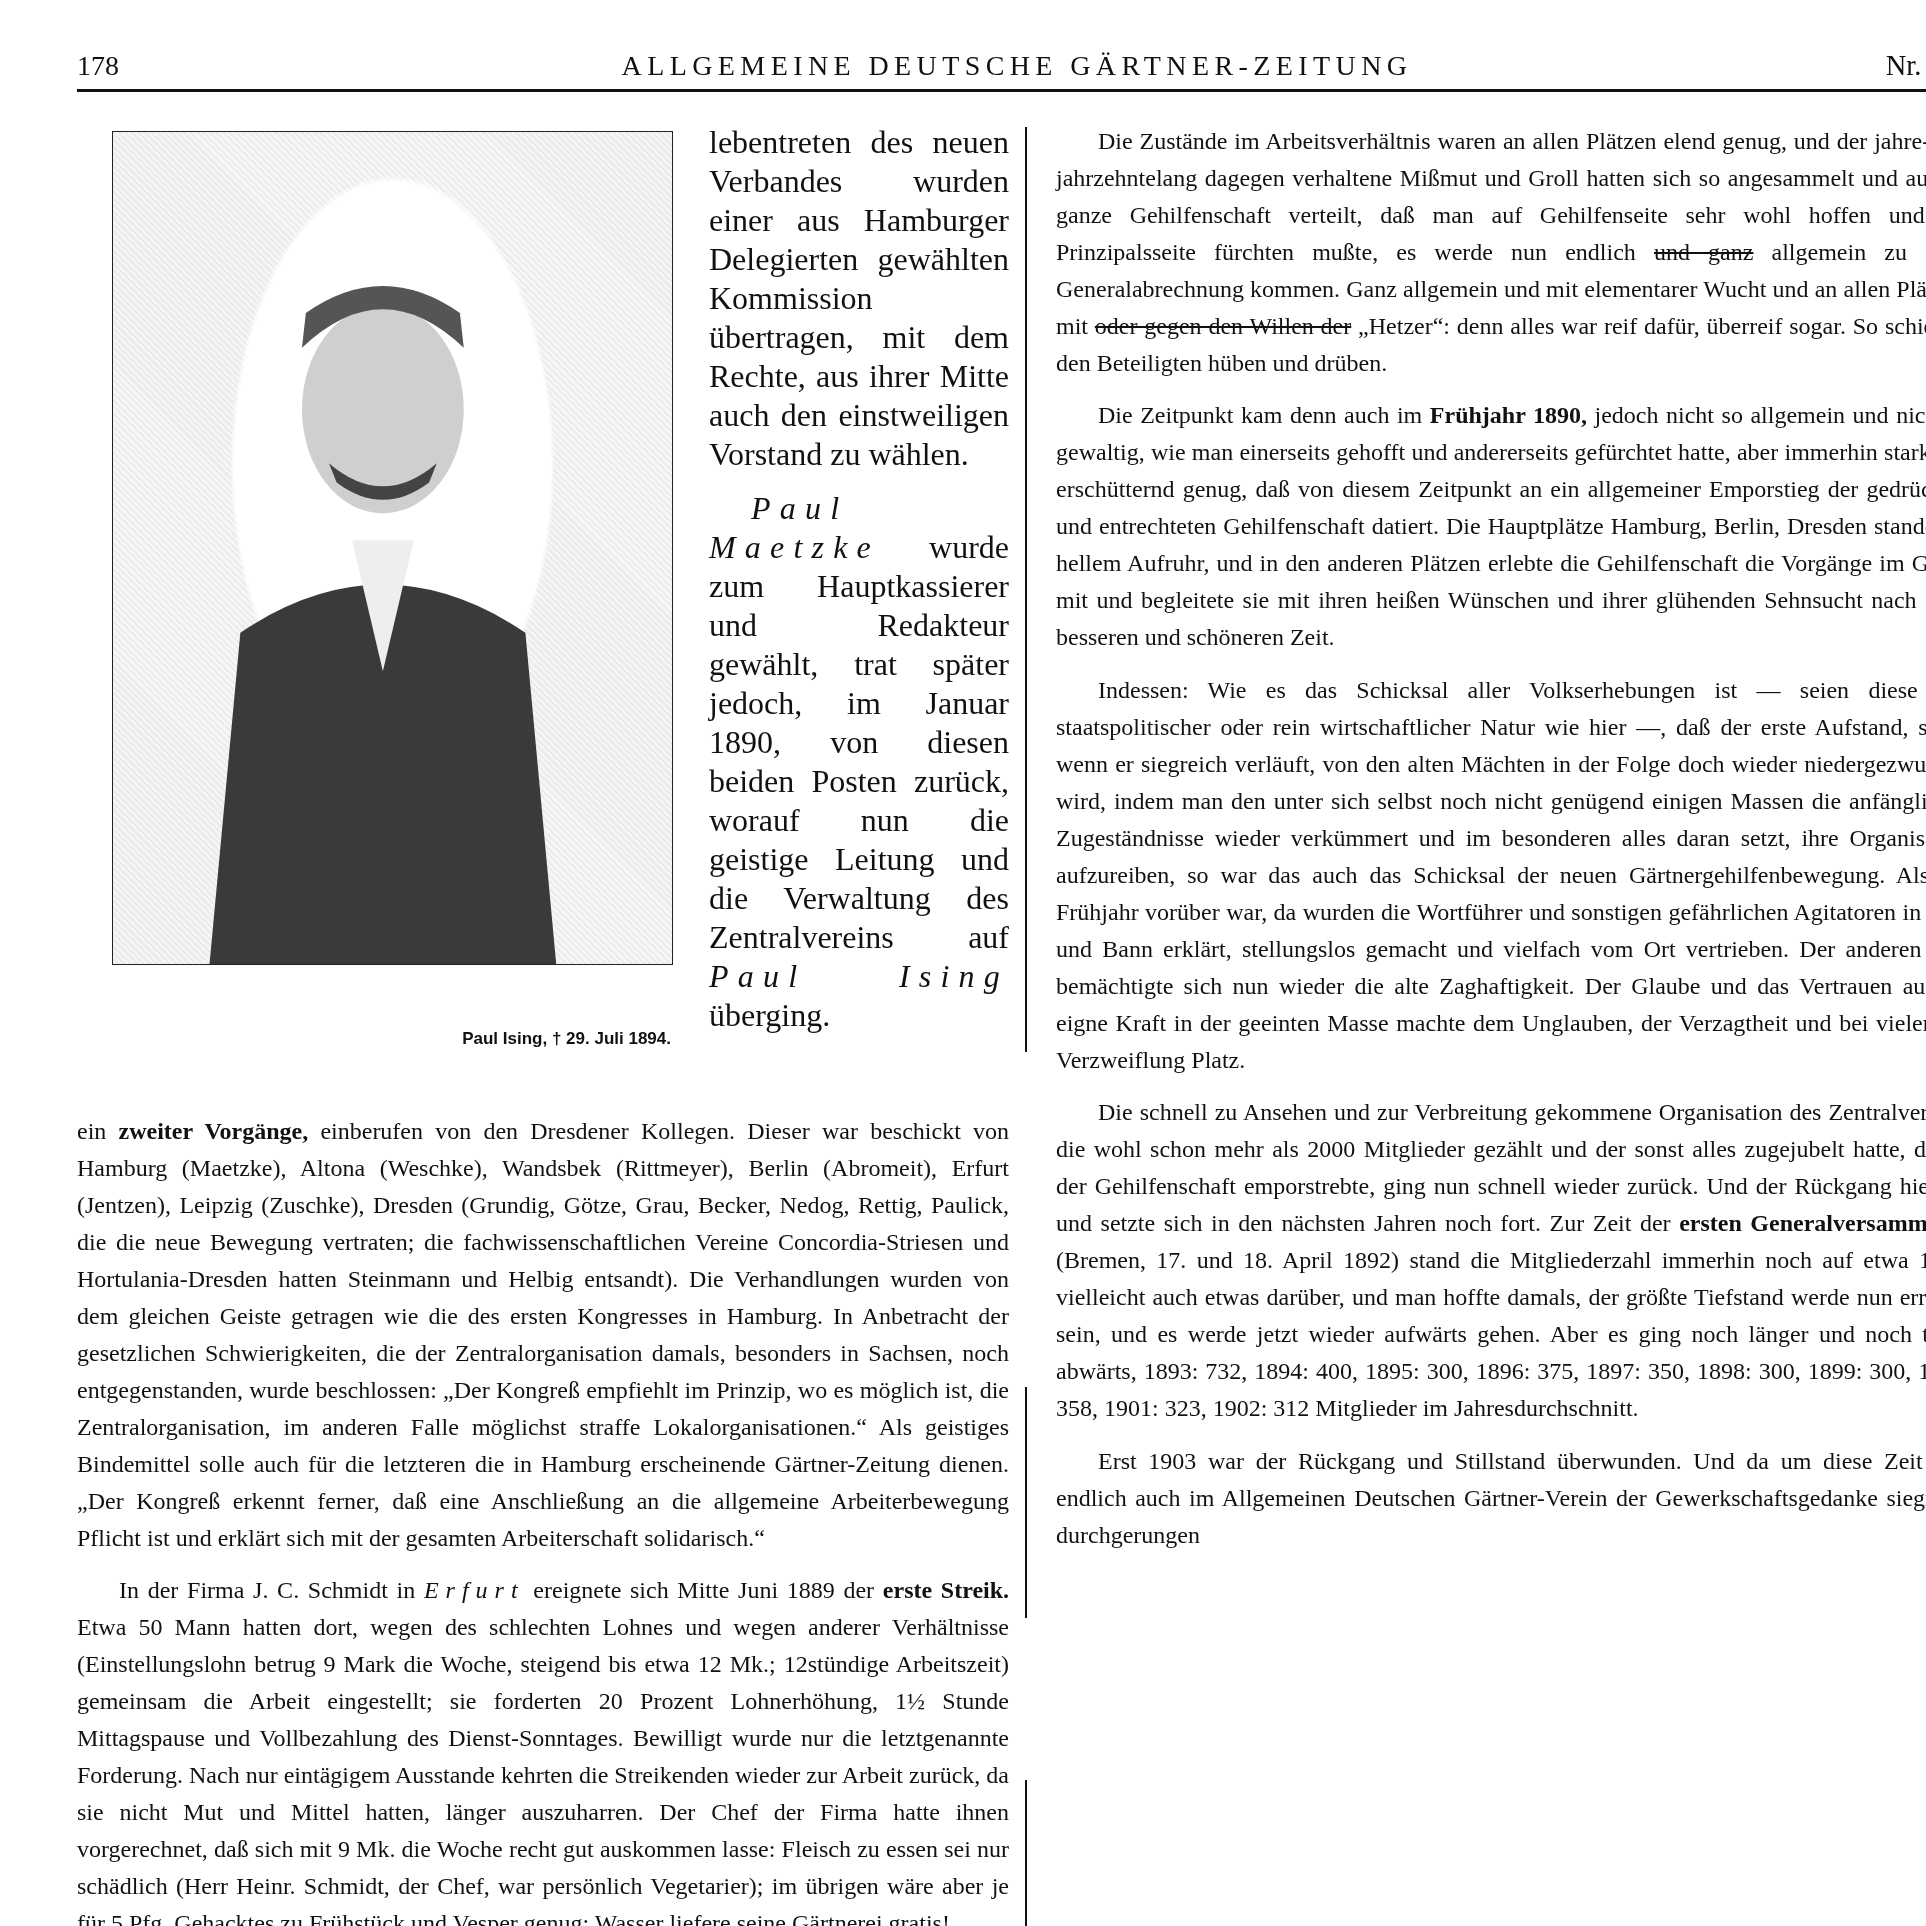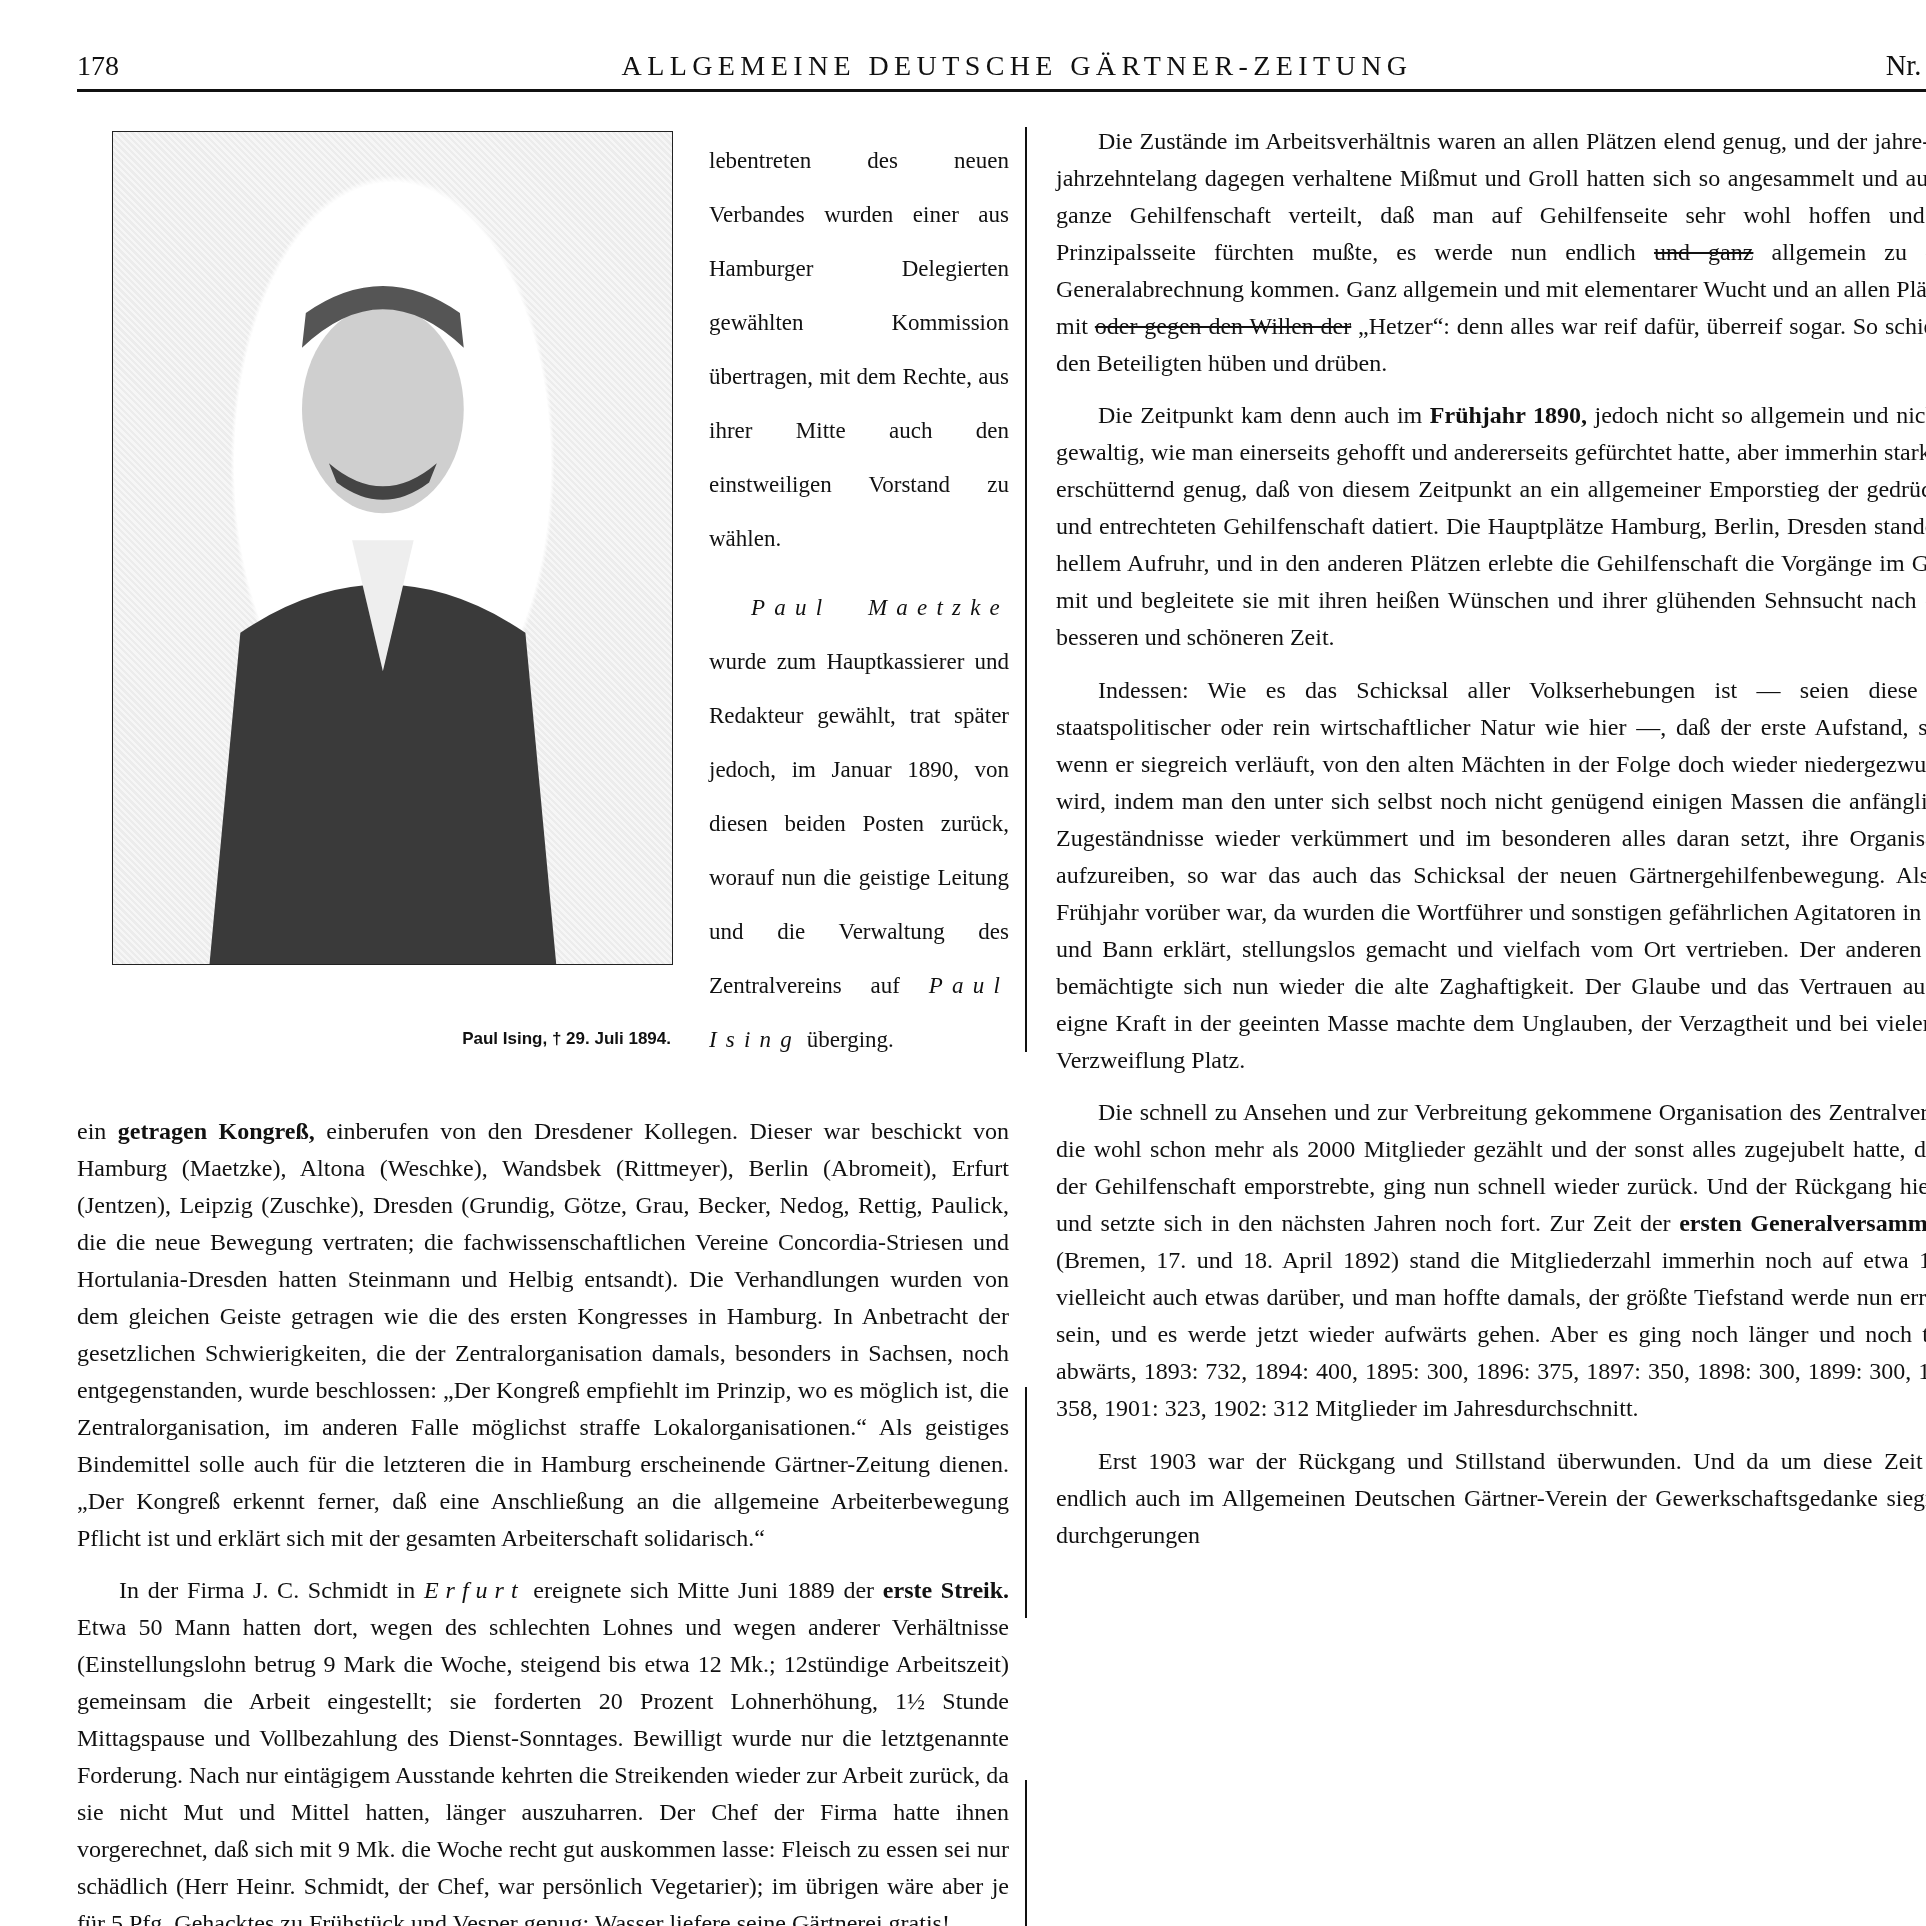--- a/index.html
+++ b/index.html
@@ -37,7 +37,7 @@
   .text p.indent { text-indent: 42px; }
   .text b { font-weight: bold; }
   .spaced { letter-spacing: 7px; font-style: italic; }
-  .narrow { font-size: 23px; line-height: 54px; margin-top: 11px; }
+  .narrow { font-size: 32px; line-height: 39px; }
   .narrow .spaced { letter-spacing: 9.2px; }
   .strike { text-decoration: line-through; }
 </style>

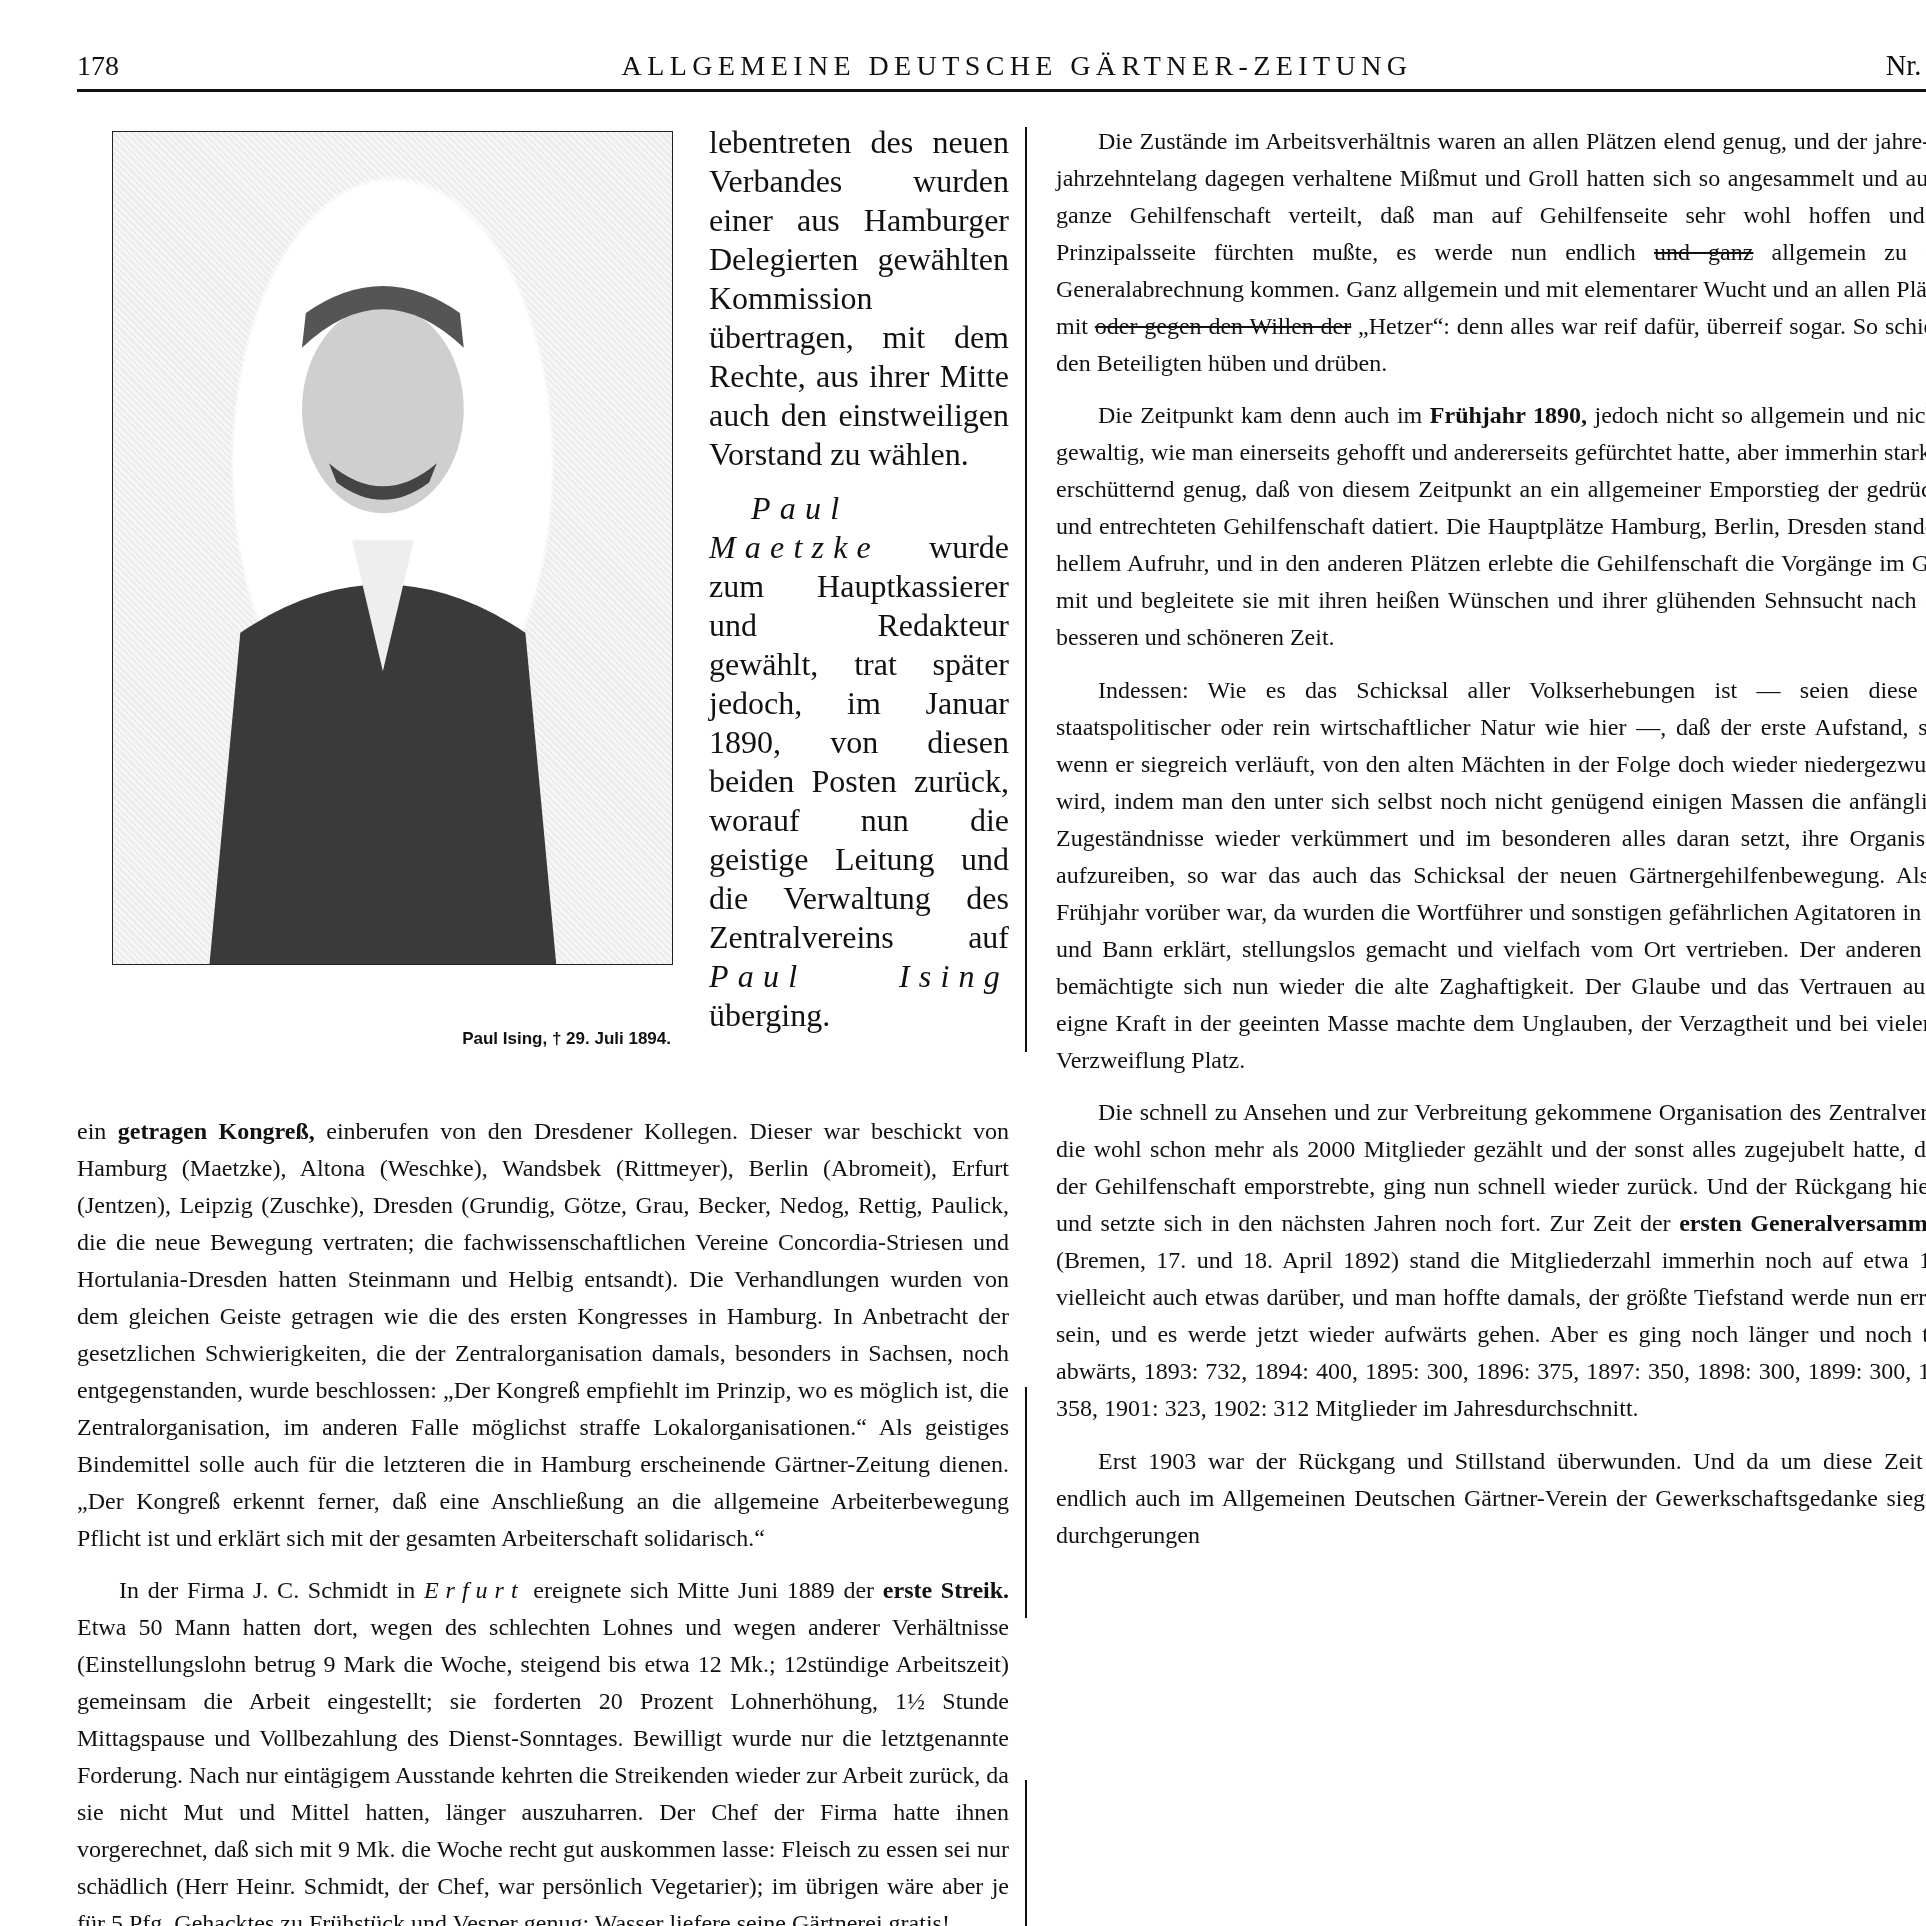--- a/index.html
+++ b/index.html
@@ -79,7 +79,7 @@
 <div class="text" style="left:77px; top:1113px; width:932px;">
   <p>
     <span>ein</span>
-    <b>getragen Kongreß,</b>
+    <b>zweiter Vorgänge,</b>
     <span>einberufen von den Dresdener Kollegen. Dieser war beschickt von Hamburg (Maetzke), Altona (Weschke), Wandsbek (Rittmeyer), Berlin (Abromeit), Erfurt (Jentzen), Leipzig (Zuschke), Dresden (Grundig, Götze, Grau, Becker, Nedog, Rettig, Paulick, die die neue Bewegung vertraten; die fachwissenschaftlichen Vereine Concordia-Striesen und Hortulania-Dresden hatten Steinmann und Helbig entsandt). Die Verhandlungen wurden von dem gleichen Geiste getragen wie die des ersten Kongresses in Hamburg. In Anbetracht der gesetzlichen Schwierigkeiten, die der Zentralorganisation damals, besonders in Sachsen, noch entgegenstanden, wurde beschlossen: „Der Kongreß empfiehlt im Prinzip, wo es möglich ist, die Zentralorganisation, im anderen Falle möglichst straffe Lokalorganisationen.“ Als geistiges Bindemittel solle auch für die letzteren die in Hamburg erscheinende Gärtner-Zeitung dienen. „Der Kongreß erkennt ferner, daß eine Anschließung an die allgemeine Arbeiterbewegung Pflicht ist und erklärt sich mit der gesamten Arbeiterschaft solidarisch.“</span>
   </p>
   <p class="indent">

